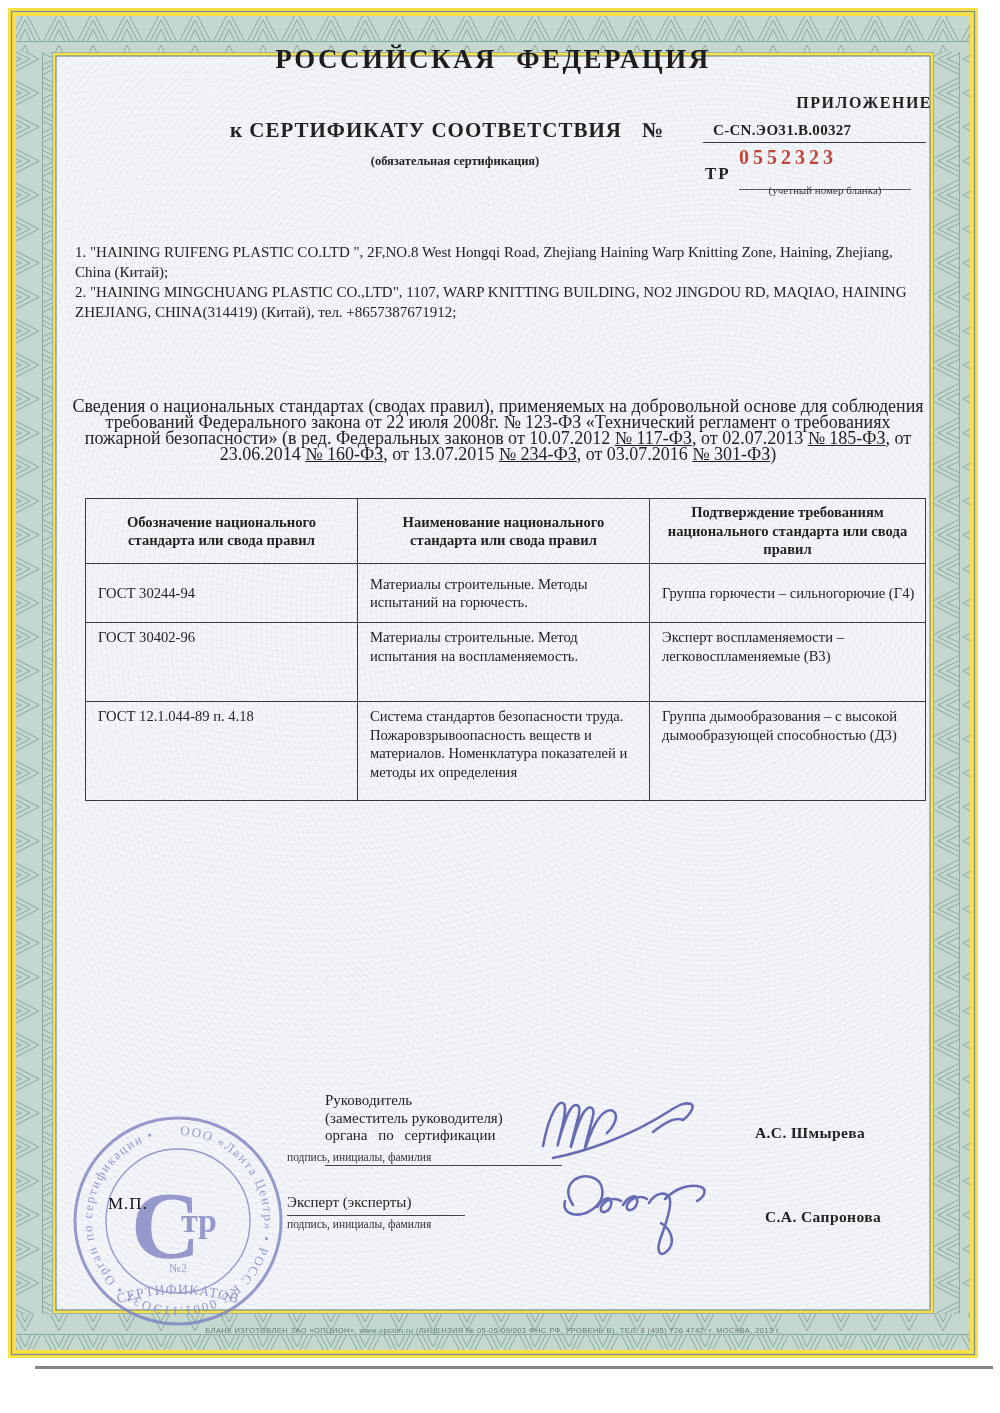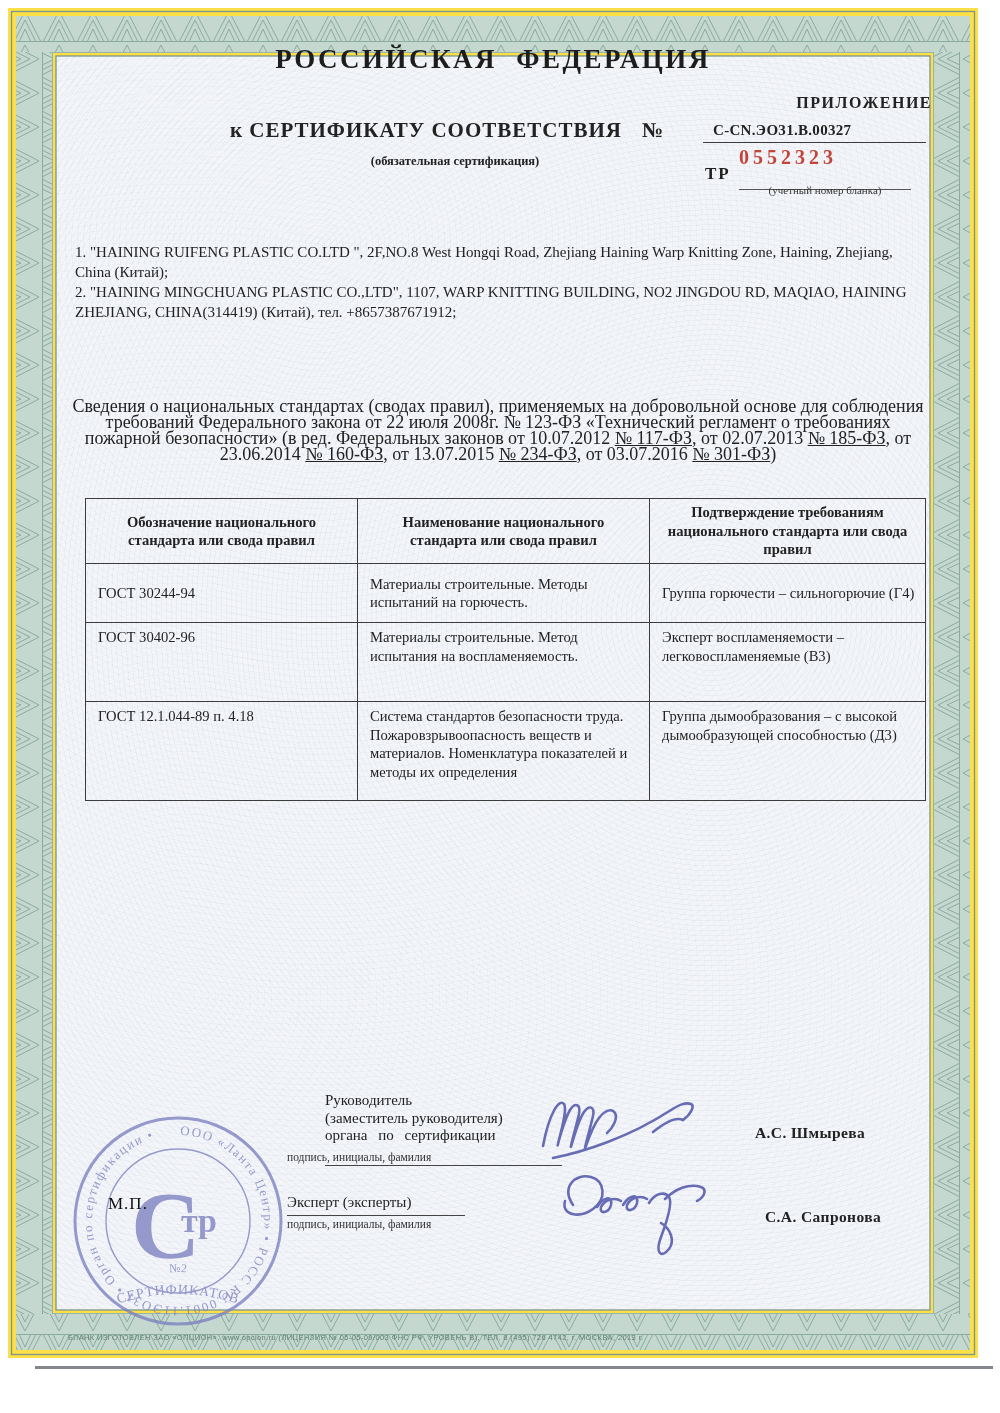--- a/index.html
+++ b/index.html
@@ -63,8 +63,8 @@
   .mp{left:100px;top:1186px;font-size:17px;color:#111;letter-spacing:1px;z-index:4;}
   .stamp{position:absolute;left:57px;top:1100px;z-index:3;}
 
-  .footer-print{left:60px;right:60px;top:1318px;font-size:7.5px;letter-spacing:0.4px;color:#5f7f74;z-index:3;
-    font-family:"Liberation Sans","DejaVu Sans",sans-serif;margin-top:7px;}
+  .footer-print{left:60px;right:60px;top:1318px;text-align:center;font-size:7.5px;letter-spacing:0.4px;color:#5f7f74;z-index:3;
+    font-family:"Liberation Sans","DejaVu Sans",sans-serif;}
   .shadow-line{position:absolute;left:35px;top:1366px;width:958px;height:3px;background:#83878c;}
 </style>
 </head>

